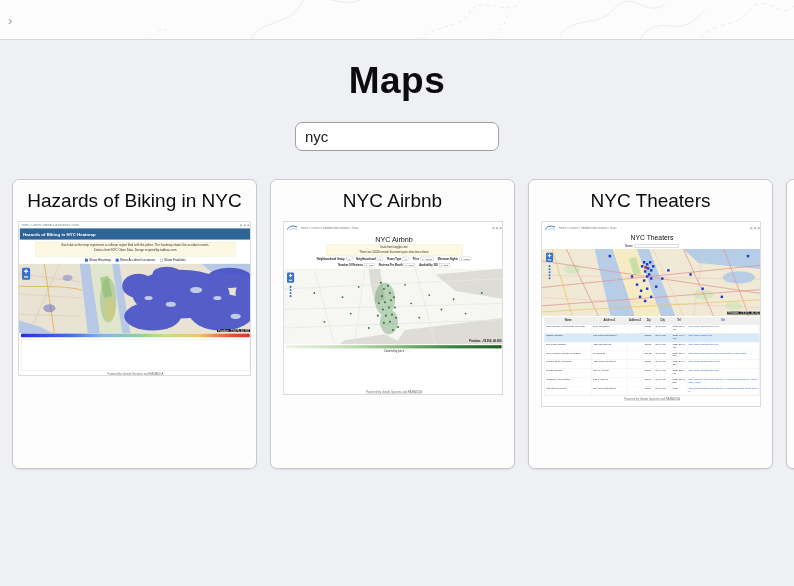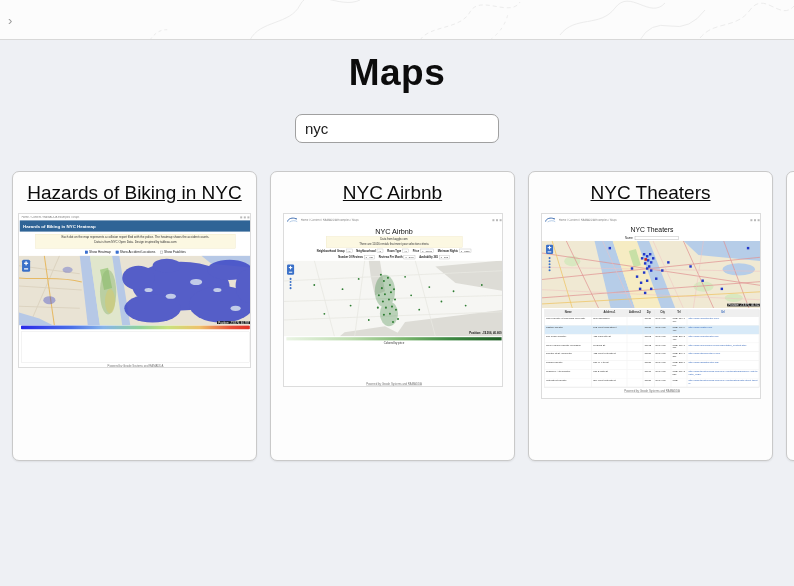--- a/index.html
+++ b/index.html
@@ -16,7 +16,7 @@
 
   
   .page-title { text-align:center; font-size:37px; font-weight:bold;
-    color:#0c0c0c; padding-top:12px; letter-spacing:0.5px; }
+    color:#0c0c0c; padding-top:20px; letter-spacing:0.5px; }
   .search-wrap { text-align:center; margin-top:20px; }
   .search-input { width:204px; height:29px; border:1px solid #a0a0a0;
     border-radius:7px; font-size:15px; padding:0 9px; color:#1a1a1a;

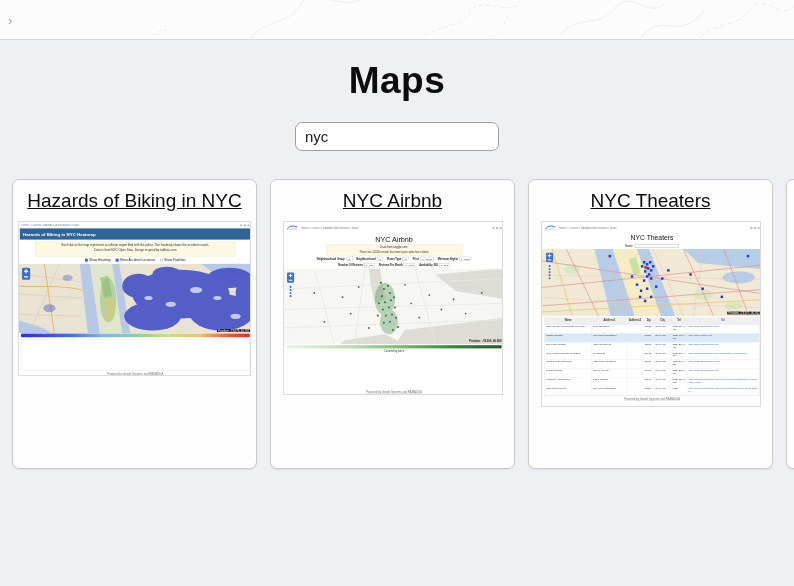--- a/index.html
+++ b/index.html
@@ -27,7 +27,7 @@
     border:1px solid #c9c9c9; border-radius:7px;
     box-shadow:0 1px 2px rgba(0,0,0,0.07); overflow:hidden; }
   .card-title { text-align:center; font-size:19px; color:#0a0a0a;
-    margin-top:10px; white-space:nowrap;text-decoration:underline; }
+    margin-top:10px; white-space:nowrap; }
 
   .thumb { margin:9px auto 0; border:1px solid #dcdcdc; background:#fff;
     overflow:hidden; position:relative; }

